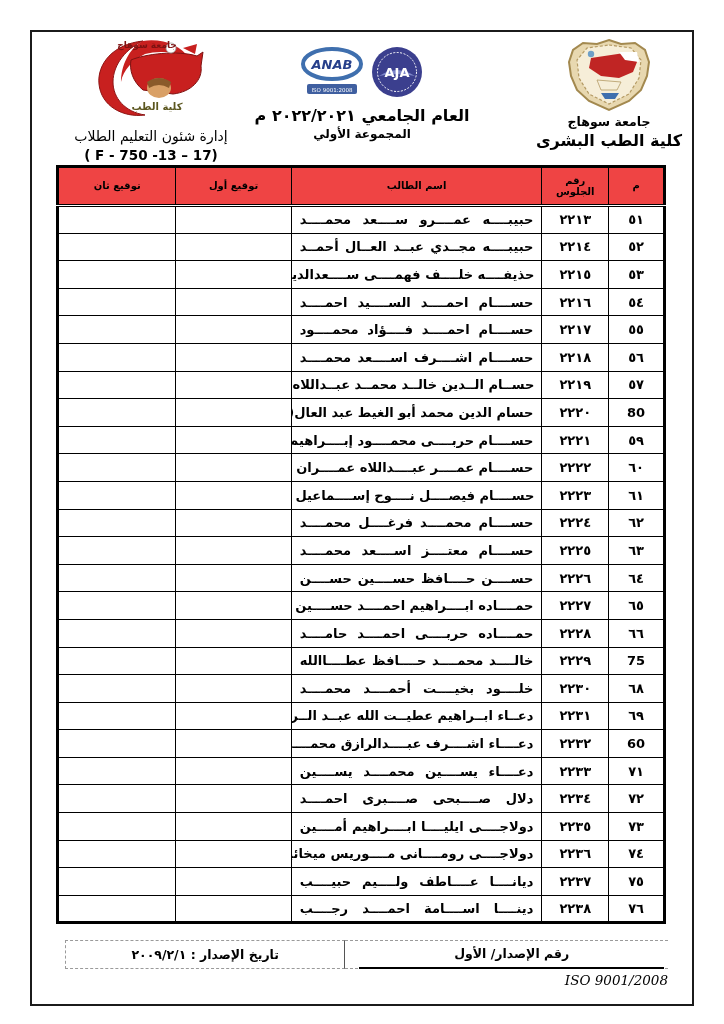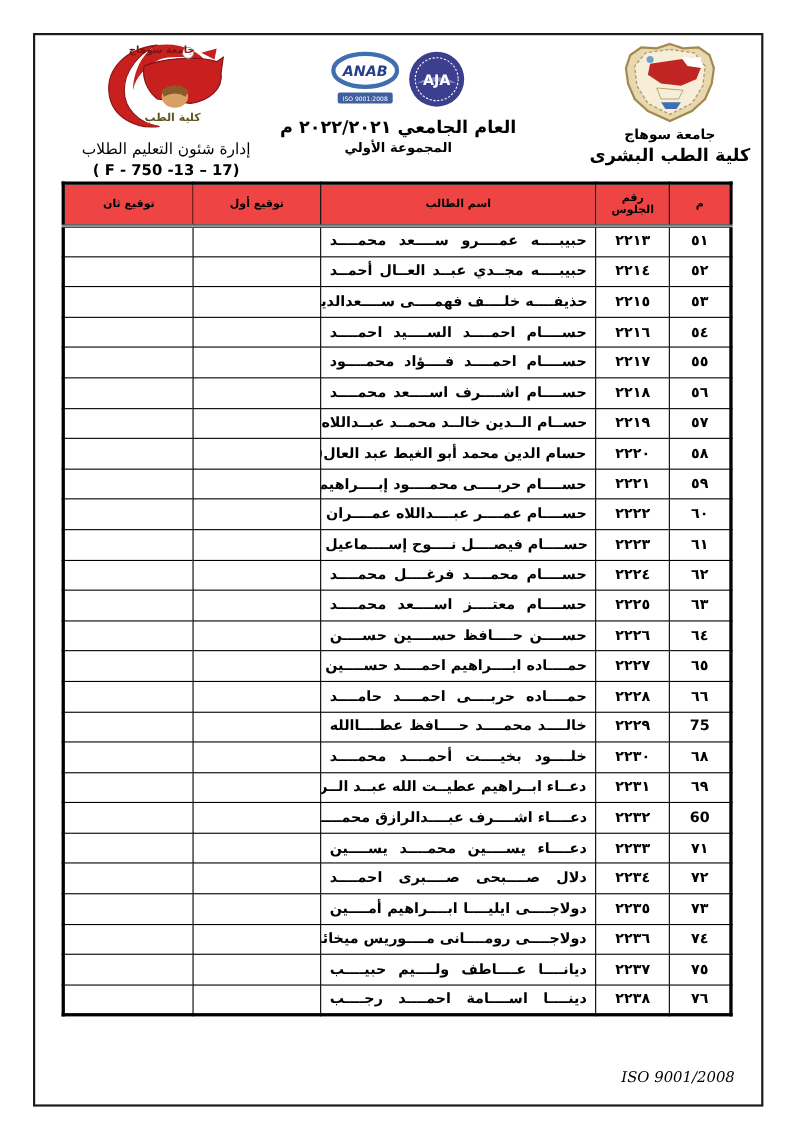--- a/index.html
+++ b/index.html
@@ -191,7 +191,7 @@
             <td></td>
           </tr>
           <tr>
-            <td>٥٨</td>
+            <td>80</td>
             <td>٢٢٢٠</td>
             <td class="name-cell">حسام الدين محمد أبو الغيط عبد العال(بــاق)</td>
             <td></td>

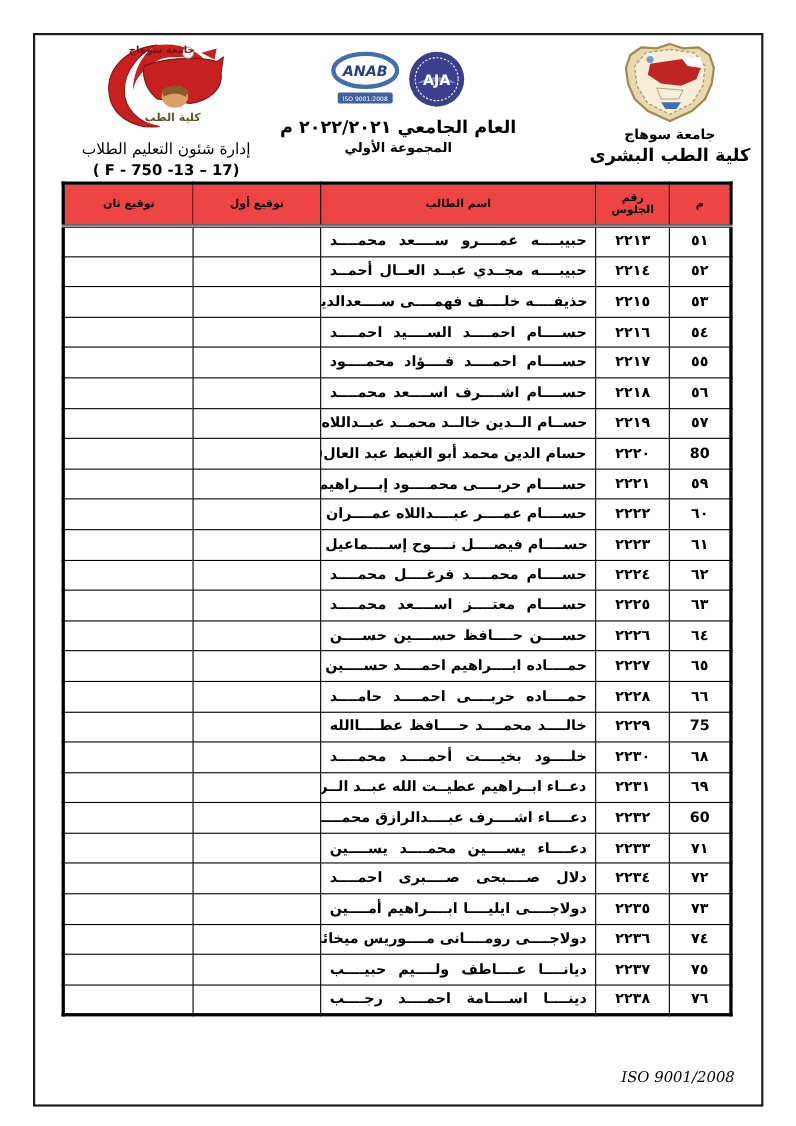--- a/index.html
+++ b/index.html
@@ -329,6 +329,7 @@
 
   <div class="ftr">
     <div class="ftr-strip">
+      <div class="f-date">تاريخ الإصدار : ٢٠٠٩/٢/١</div>
     </div>
     <div class="f-iso">ISO 9001/2008</div>
   </div>

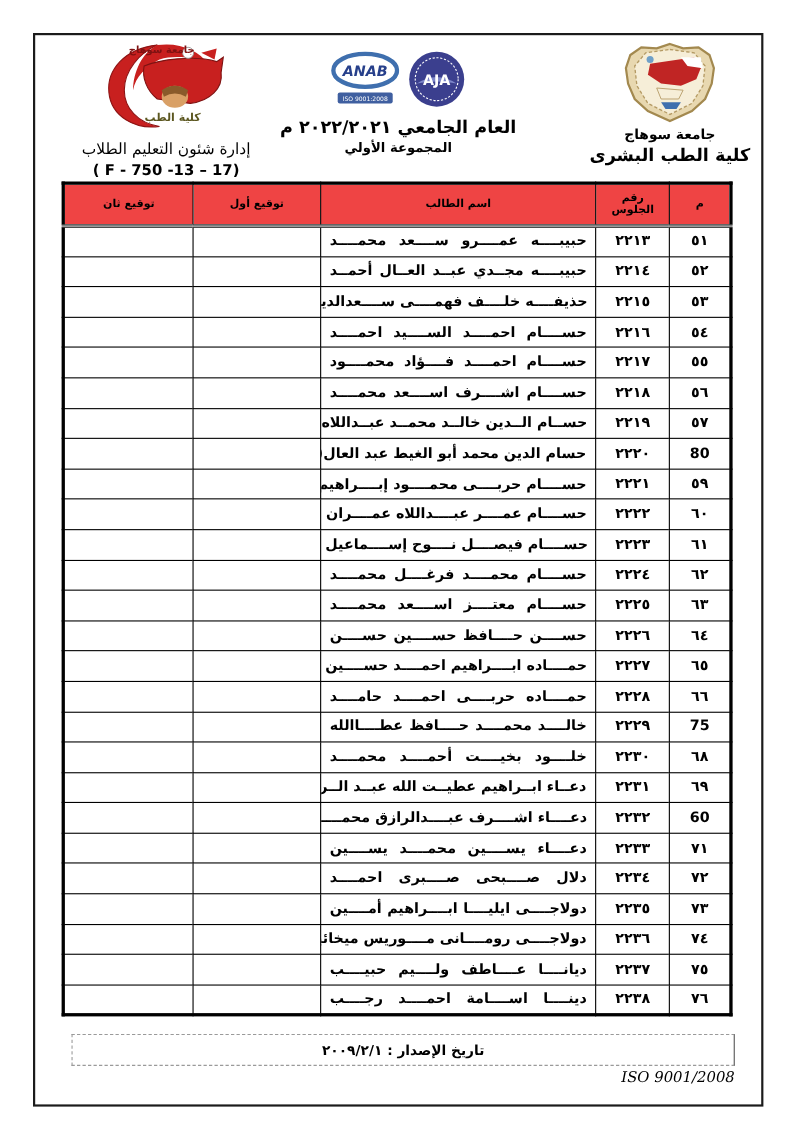--- a/index.html
+++ b/index.html
@@ -329,6 +329,9 @@
 
   <div class="ftr">
     <div class="ftr-strip">
+      <div class="f-issue">
+        <span class="underlined">رقم الإصدار/ الأول</span>
+      </div>
       <div class="f-date">تاريخ الإصدار : ٢٠٠٩/٢/١</div>
     </div>
     <div class="f-iso">ISO 9001/2008</div>

